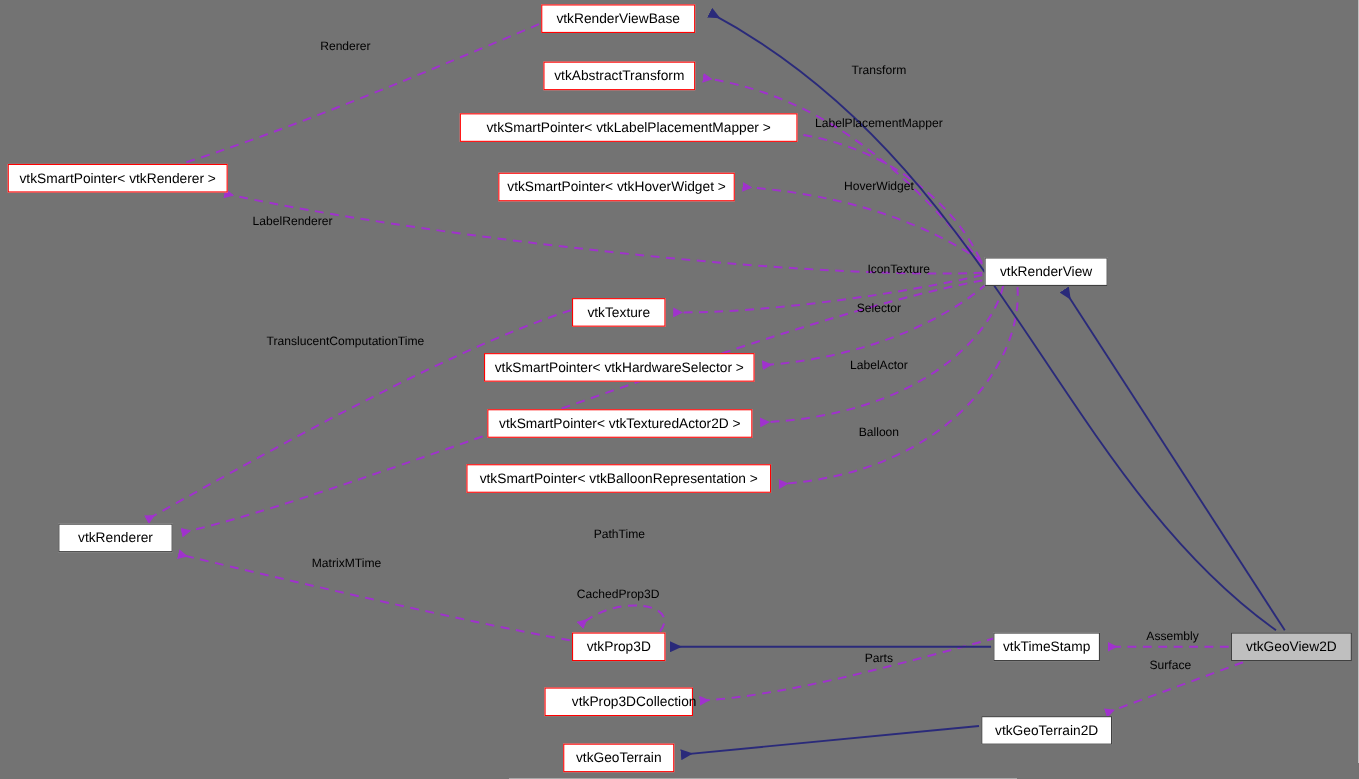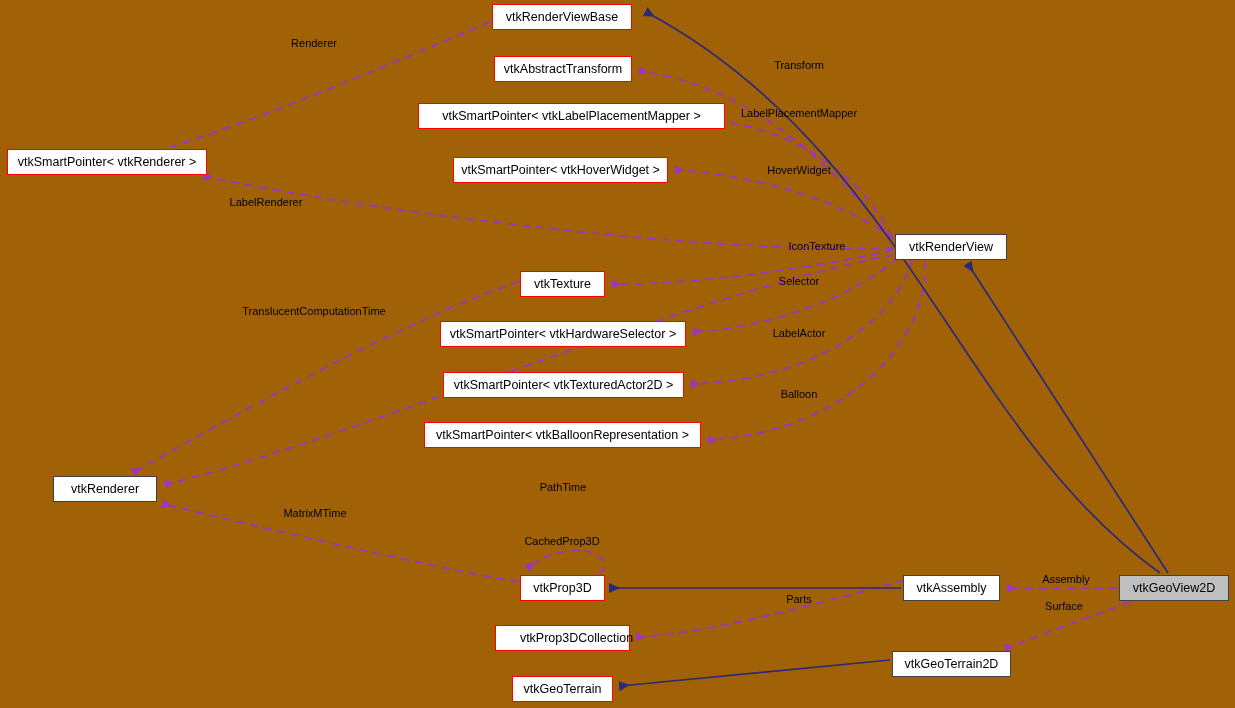--- a/index.html
+++ b/index.html
@@ -15,7 +15,7 @@
     position: relative;
     width: 1235px;
     height: 708px;
-    background: #a16207;
+    background: #737373;
     overflow: hidden;
     text-align: right;
   }

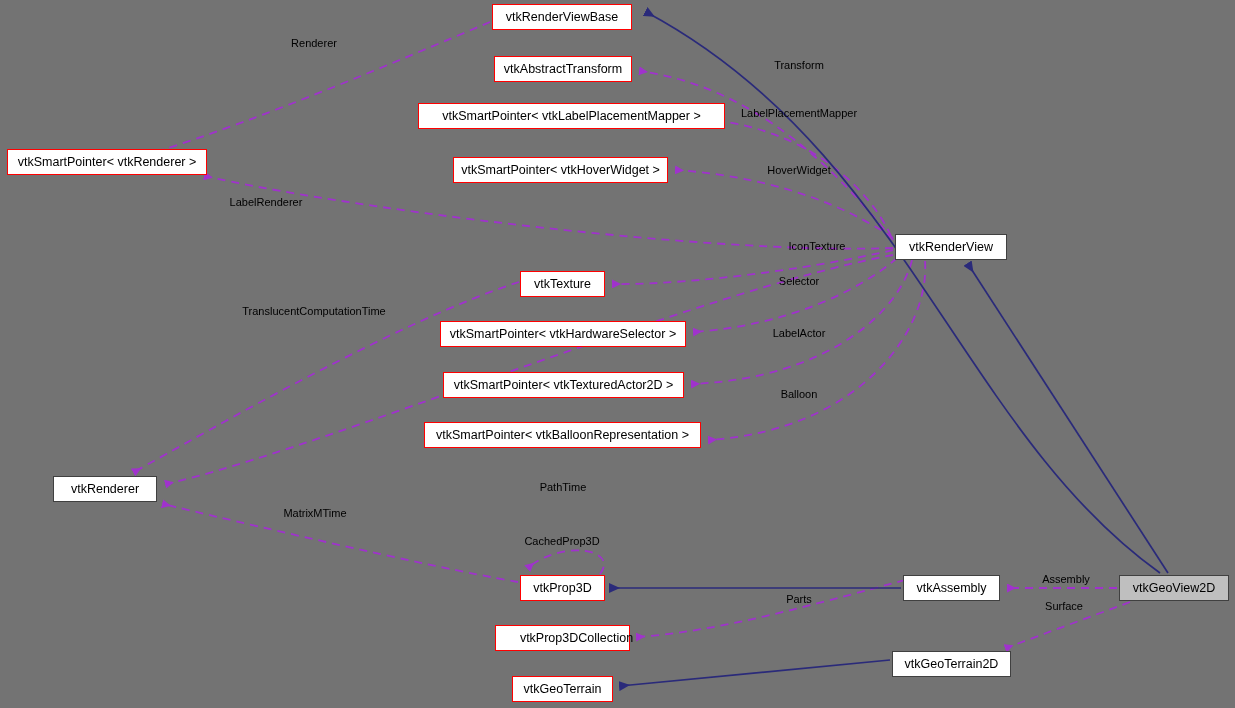--- a/index.html
+++ b/index.html
@@ -134,7 +134,7 @@
       <div class="node red" style="left: 424px; top: 422px; width: 277px; height: 26px;">vtkSmartPointer&lt; vtkBalloonRepresentation &gt;</div>
       <div class="node dark" style="left: 53px; top: 476px; width: 104px; height: 26px;">vtkRenderer</div>
       <div class="node red" style="left: 520px; top: 575px; width: 85px; height: 26px;">vtkProp3D</div>
-      <div class="node dark" style="left: 903px; top: 575px; width: 97px; height: 26px;">vtkAssembly</div>
+      <div class="node dark" style="left: 903px; top: 575px; width: 97px; height: 26px;">vtkTimeStamp</div>
       <div class="node current" style="left: 1119px; top: 575px; width: 110px; height: 26px;">vtkGeoView2D</div>
       <div class="node red" style="left: 495px; top: 625px; width: 135px; height: 26px; padding-left: 28px;">vtkProp3DCollection</div>
       <div class="node dark" style="left: 892px; top: 651px; width: 119px; height: 26px;">vtkGeoTerrain2D</div>

